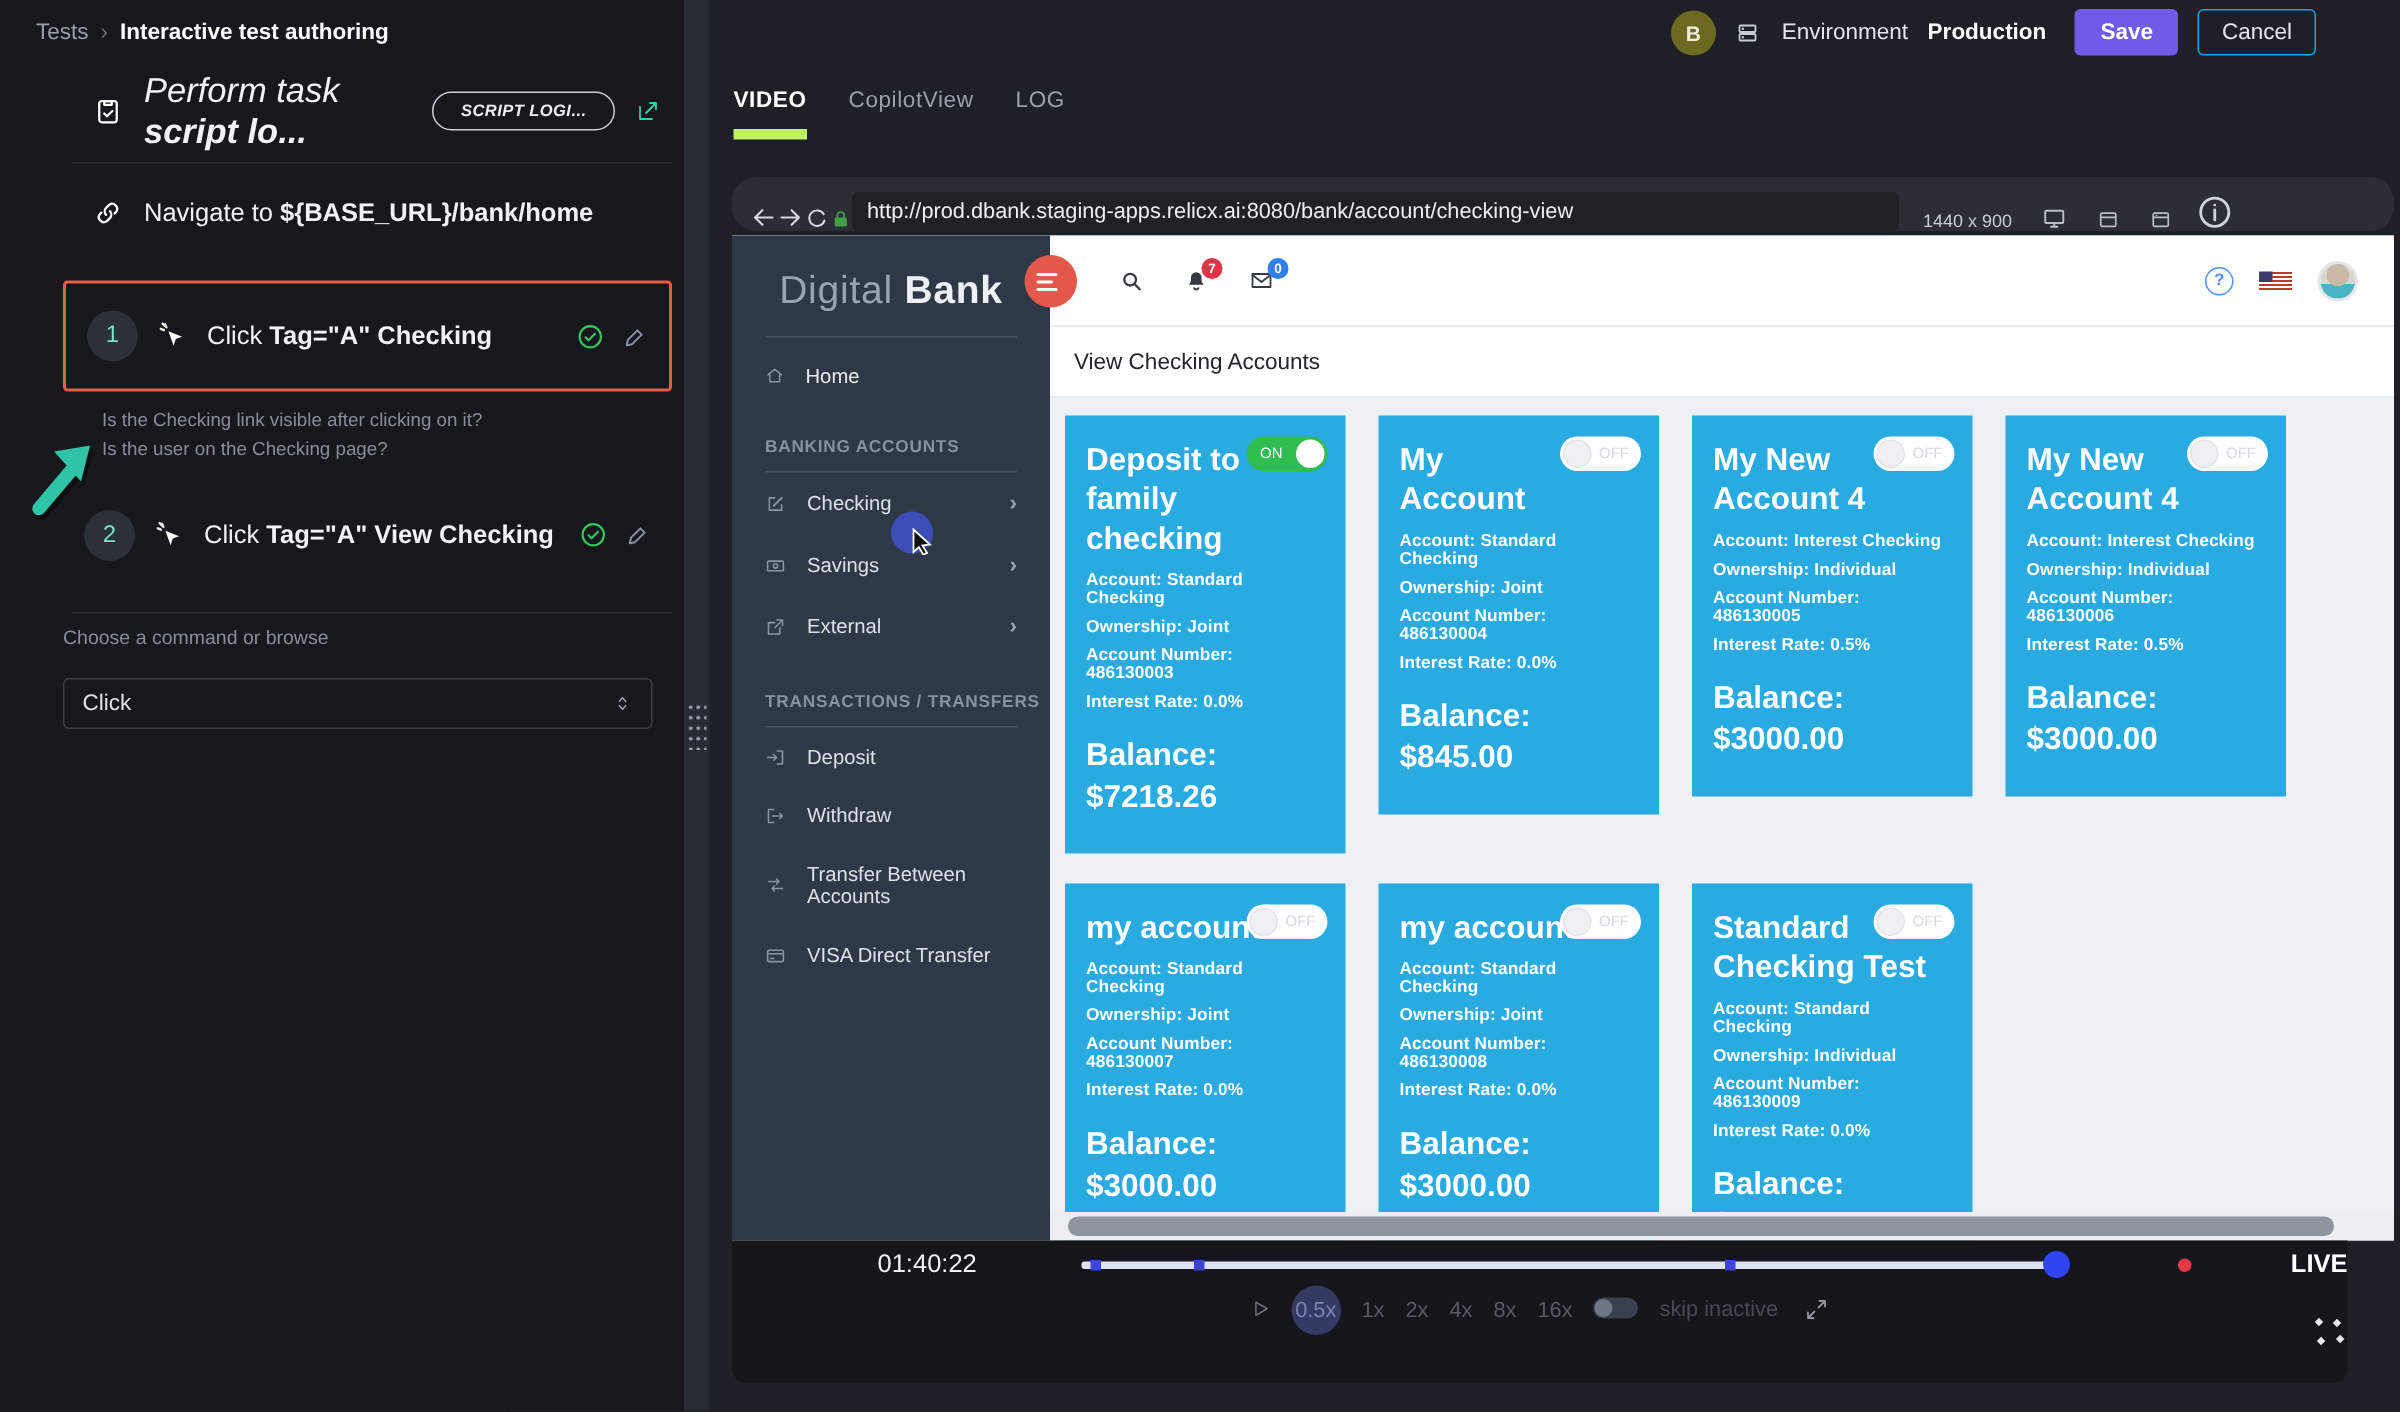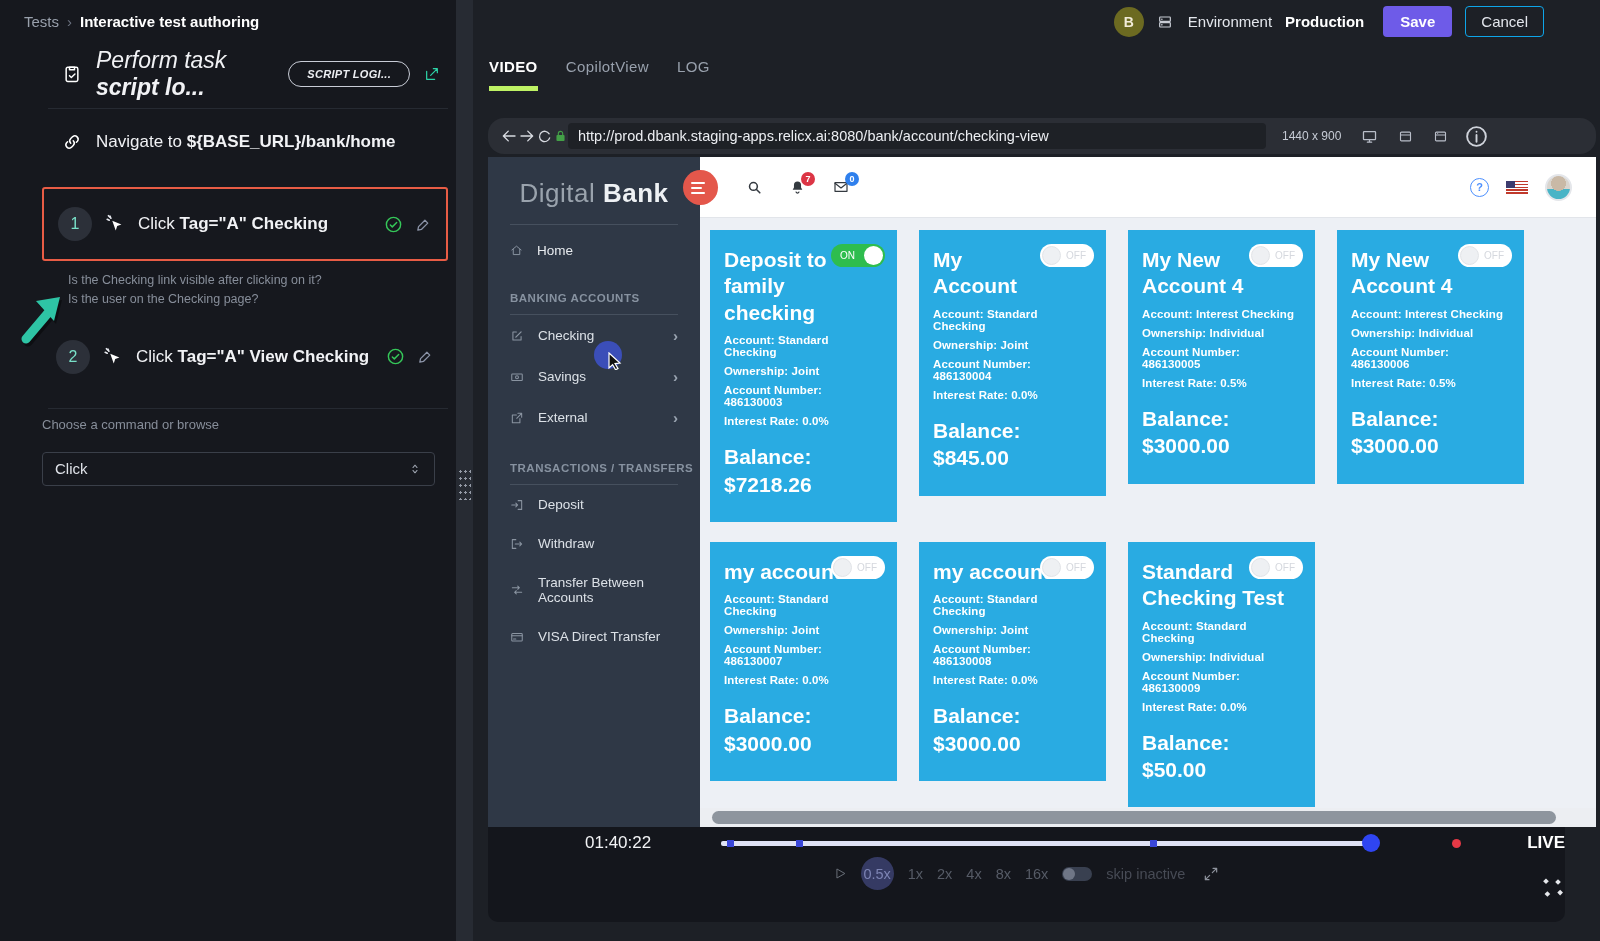--- a/index.html
+++ b/index.html
@@ -58,7 +58,7 @@
 
   .tabs { position:absolute; left:16px; top:58px; display:flex; gap:28px; }
   .tab { font-size:15px; color:#98a0ac; padding-bottom:11px; letter-spacing:.4px; cursor:pointer; }
-  .tab.active { color:#fff; font-weight:700; border-bottom:5px solid #bef264; }
+  .tab.active { color:#fff; font-weight:700; border-bottom:7px solid #bef264; }
 
   .browser-bar { position:absolute; left:15px; top:118px; width:1108px; height:36px; background:#2b2e35; border-radius:16px; display:flex; align-items:center; padding:0 12px; color:#d8dbe1; }
   .url-field { width:698px; height:26px; background:#1e2126; border-radius:4px; color:#eceef2; font-size:14.5px; line-height:26px; padding:0 10px; white-space:nowrap; overflow:hidden; }

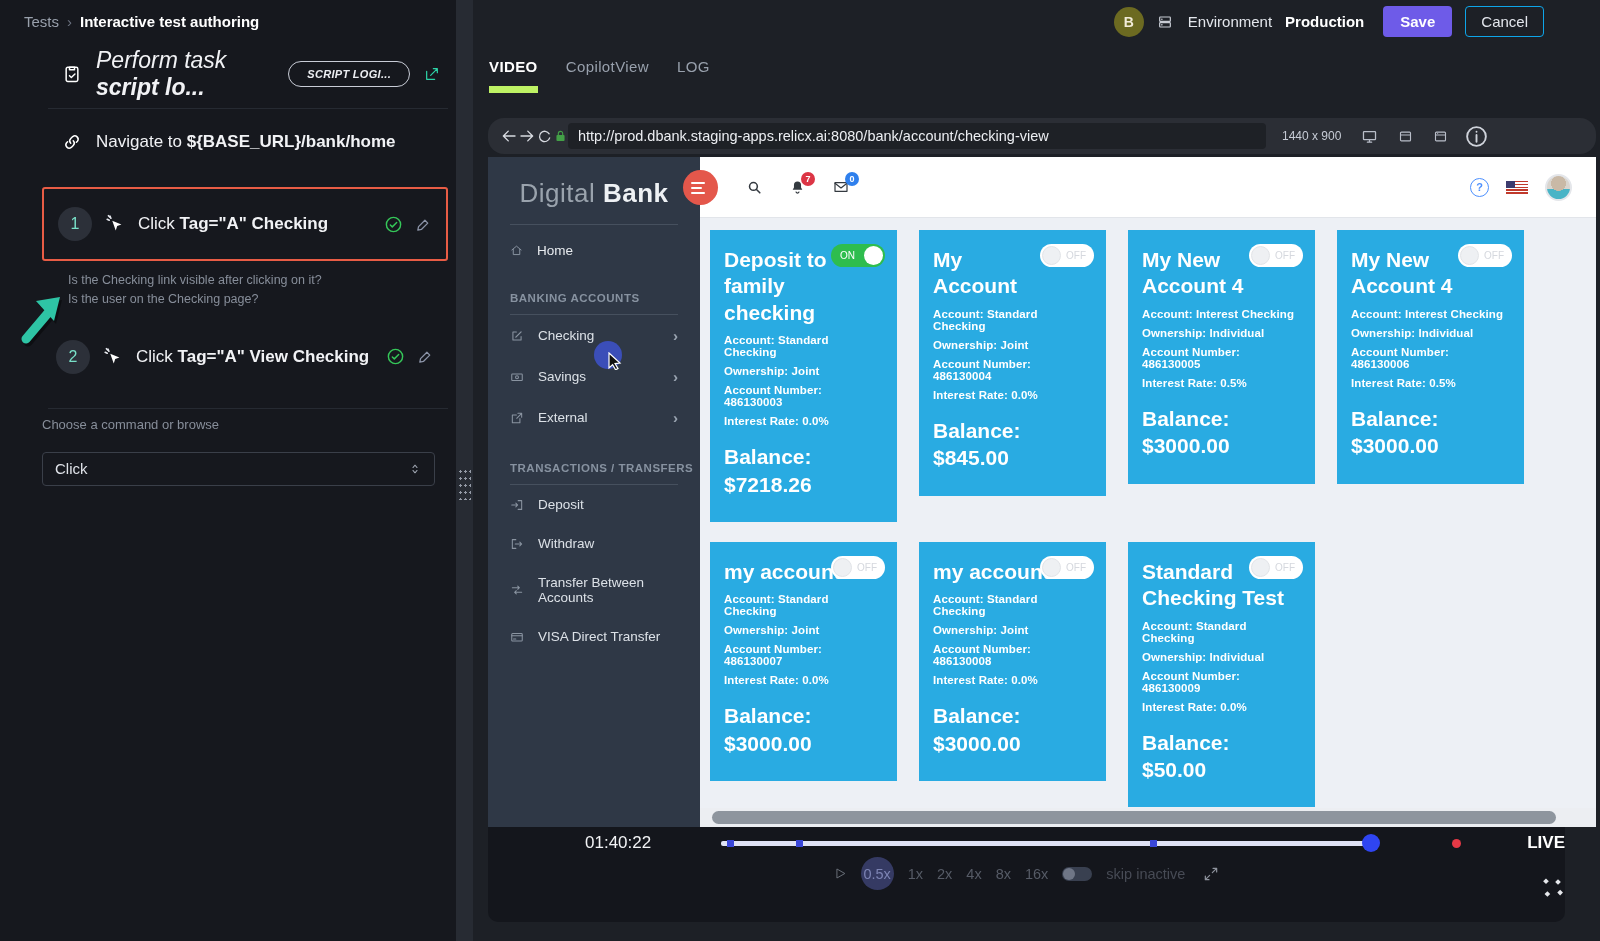--- a/index.html
+++ b/index.html
@@ -60,7 +60,7 @@
   .tab { font-size:15px; color:#98a0ac; padding-bottom:11px; letter-spacing:.4px; cursor:pointer; }
   .tab.active { color:#fff; font-weight:700; border-bottom:7px solid #bef264; }
 
-  .browser-bar { position:absolute; left:15px; top:118px; width:1108px; height:36px; background:#2b2e35; border-radius:16px; display:flex; align-items:center; padding:0 12px; color:#d8dbe1; }
+  .browser-bar { position:absolute; left:15px; top:118px; width:1108px; height:36px; background:#2b2e35; border-radius:16px; display:flex; align-items:flex-end; padding:0 12px; color:#d8dbe1; }
   .url-field { width:698px; height:26px; background:#1e2126; border-radius:4px; color:#eceef2; font-size:14.5px; line-height:26px; padding:0 10px; white-space:nowrap; overflow:hidden; }
   .res-label { font-size:12px; color:#c7ccd6; margin-left:16px; white-space:nowrap; }
   .chrome-ic { color:#b9bec9; margin-left:20px; }

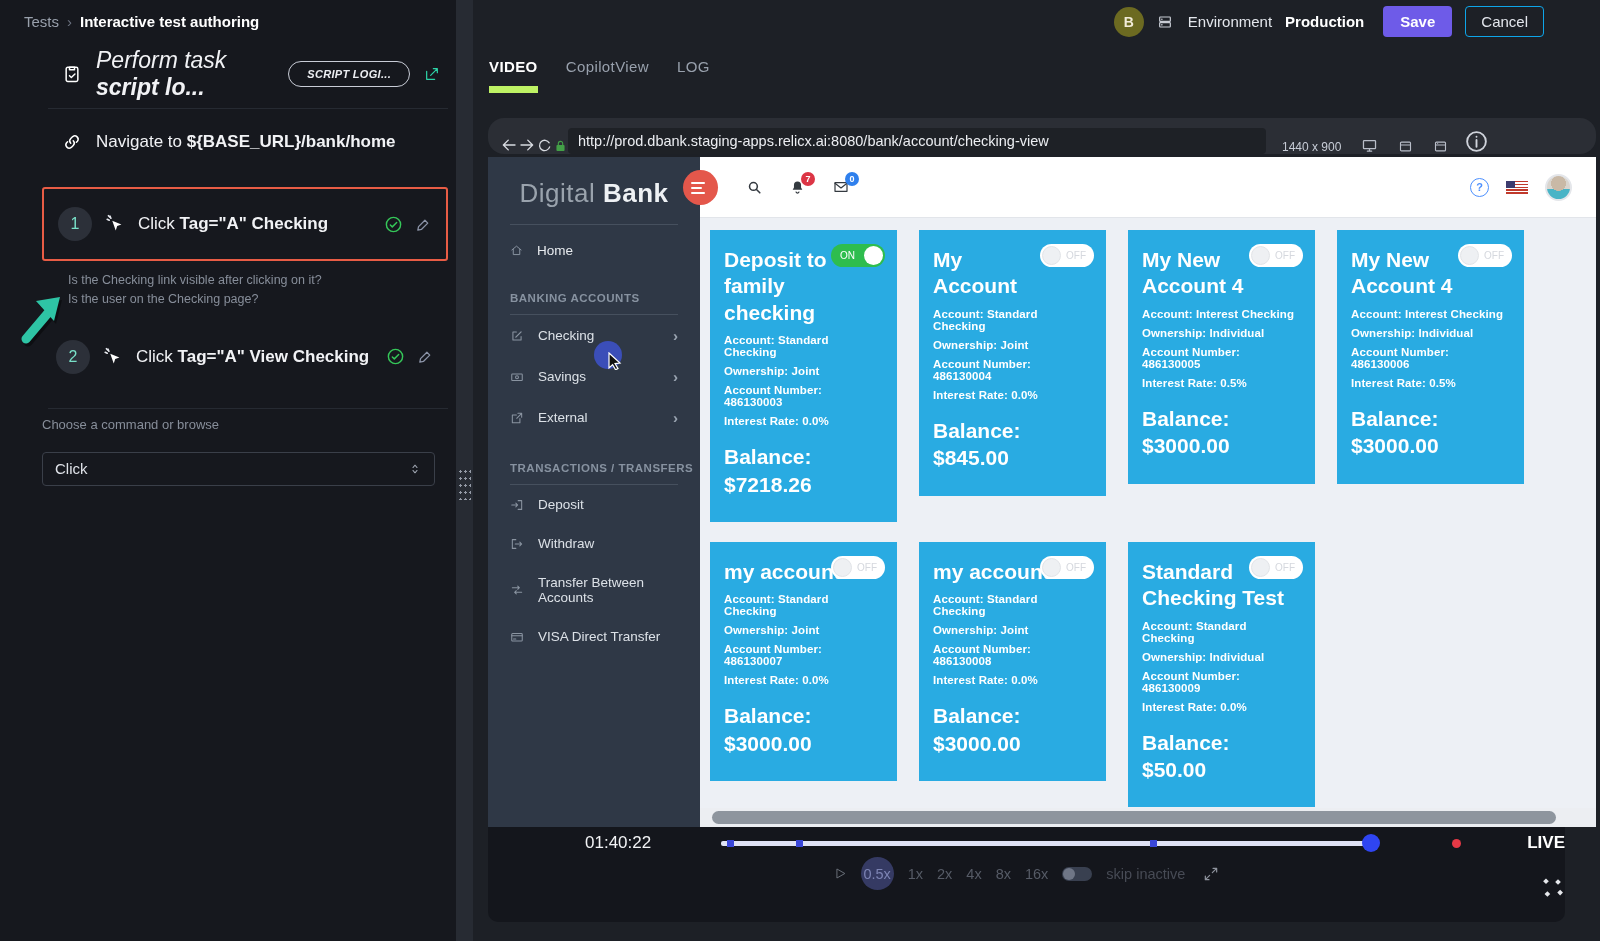--- a/index.html
+++ b/index.html
@@ -445,6 +445,7 @@
           <span class="user-photo"></span>
         </div>
       </div>
+      <div class="db-title">View Checking Accounts</div>
       <div class="cards-wrap">
         <div class="cards-grid">
 

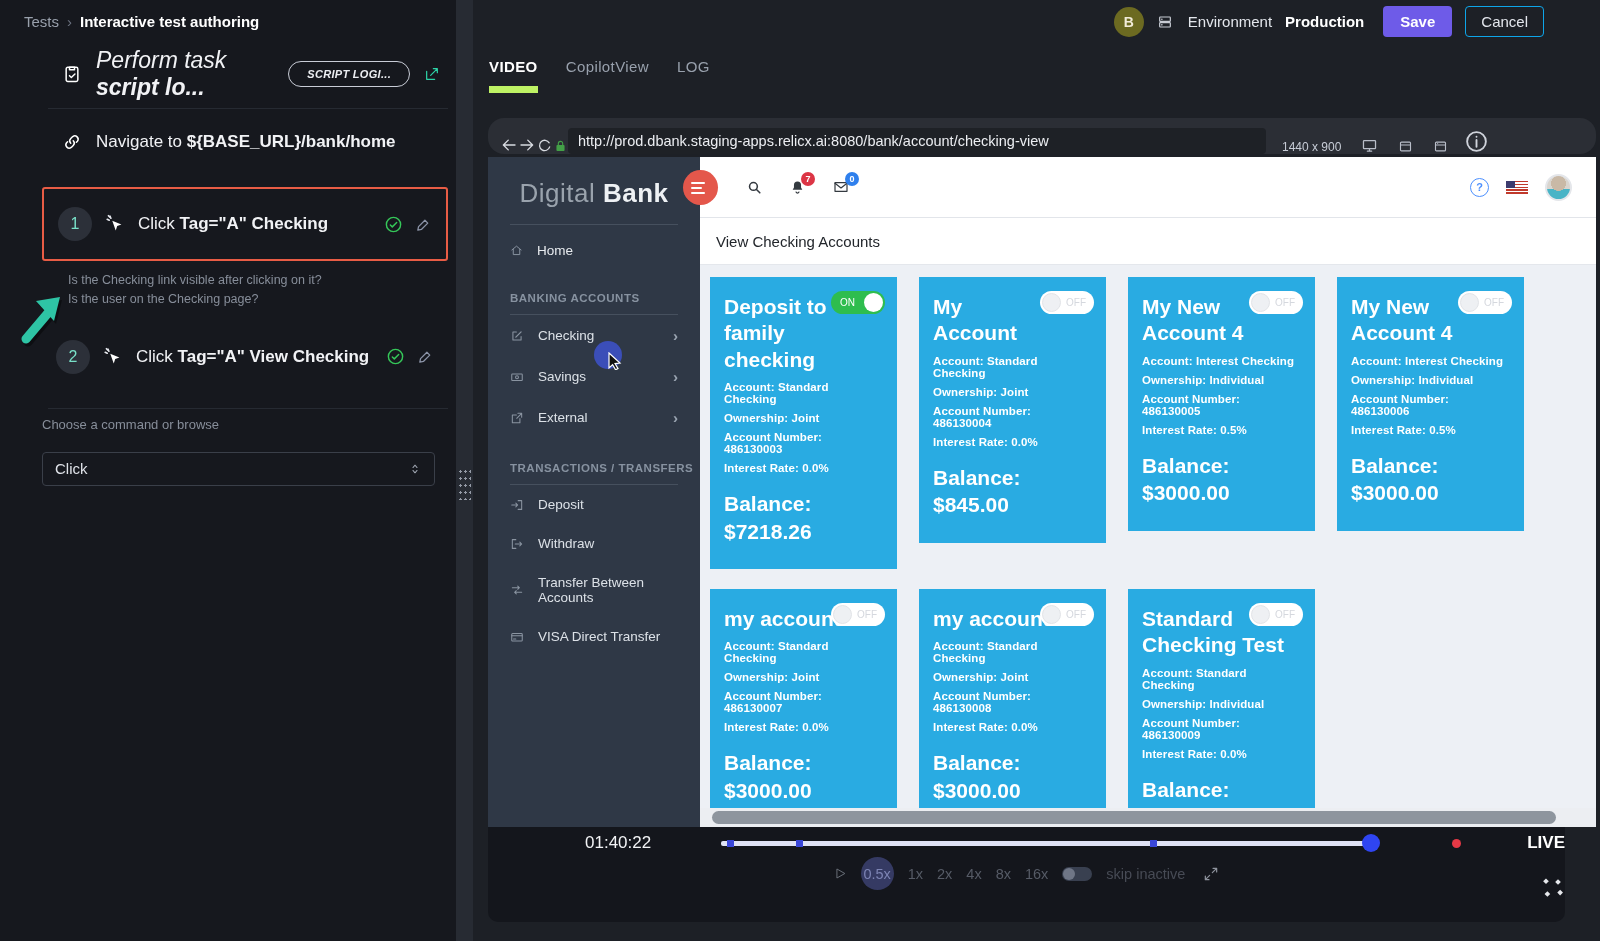--- a/index.html
+++ b/index.html
@@ -125,7 +125,7 @@
   .knob { position:absolute; right:-4px; top:0; width:18px; height:18px; border-radius:50%; background:#2f45f2; }
   .live-dot { width:9px; height:9px; border-radius:50%; background:#e63946; margin-left:18px; }
   .live-label { margin-left:9px; font-size:17px; font-weight:600; color:#fff; }
-  .ctl-row2 { margin-top:12px; display:flex; align-items:center; justify-content:center; gap:14px; font-size:14.5px; color:#565b66; }
+  .ctl-row2 { margin-top:12px; display:flex; justify-content:center; gap:14px; font-size:14.5px; color:#565b66; }
   .speeds { display:flex; align-items:center; gap:14px; }
   .speed { cursor:pointer; }
   .speed.active { background:#353a63; color:#7d84b4; border-radius:50%; width:33px; height:33px; display:flex; align-items:center; justify-content:center; margin:-8px 0; }

